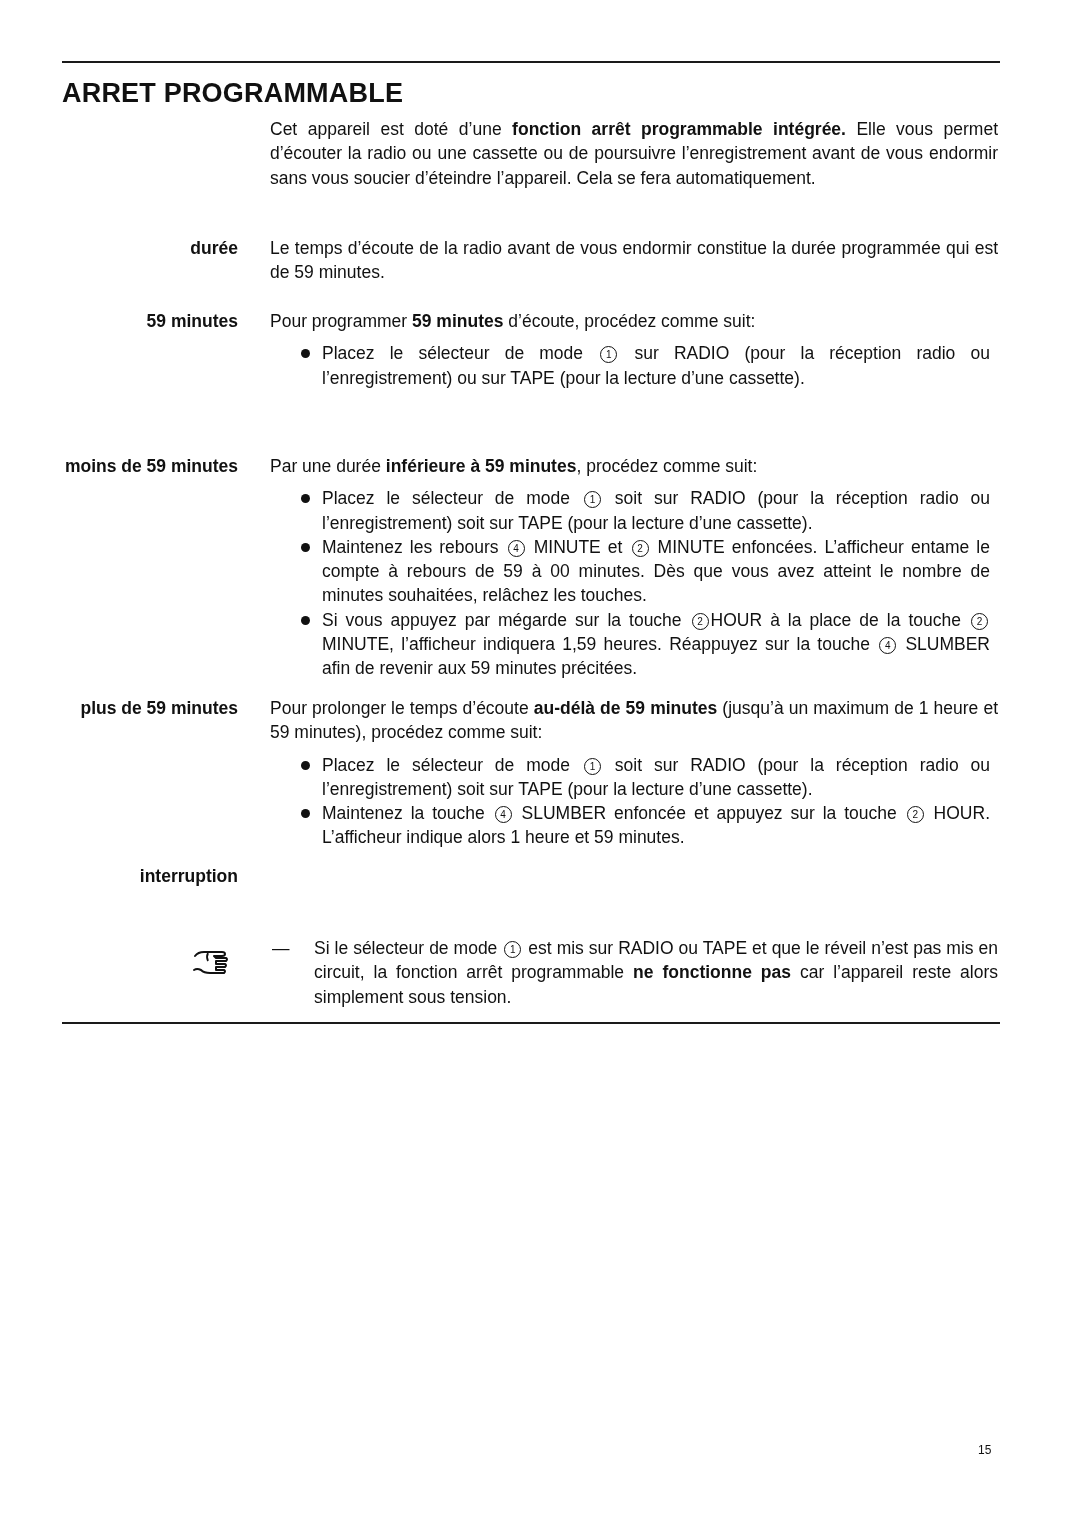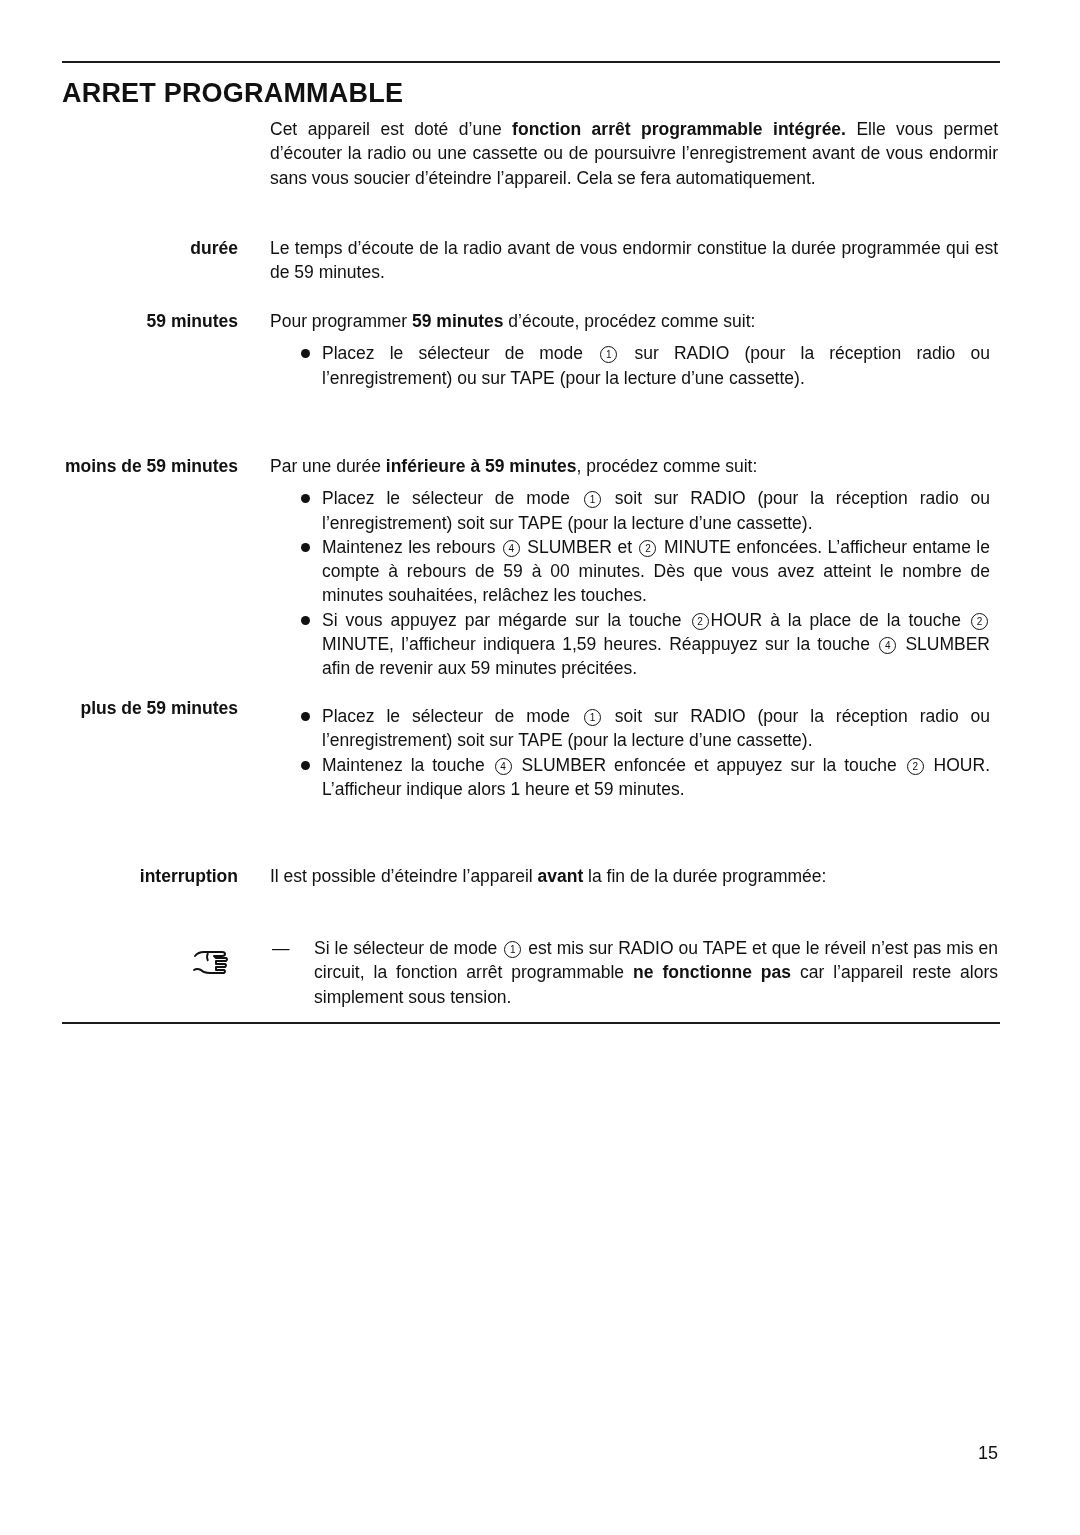--- a/index.html
+++ b/index.html
@@ -69,7 +69,7 @@
   <p><span>Par une durée </span><b>inférieure à 59 minutes</b><span>, procédez comme suit:</span></p>
   <ul class="bul">
     <li><span>Placez le sélecteur de mode </span><span class="circ">1</span><span> soit sur RADIO (pour la réception radio ou l’enregistrement) soit sur TAPE (pour la lecture d’une cassette).</span></li>
-    <li><span>Maintenez les rebours </span><span class="circ">4</span><span> SLUMBER et </span><span class="circ">2</span><span> MINUTE enfoncées. L’afficheur entame le compte à rebours de 59 à 00 minutes. Dès que vous avez atteint le nombre de minutes souhaitées, relâchez les touches.</span></li>
+    <li><span>Maintenez les rebours </span><span class="circ">4</span><span> MINUTE et </span><span class="circ">2</span><span> MINUTE enfoncées. L’afficheur entame le compte à rebours de 59 à 00 minutes. Dès que vous avez atteint le nombre de minutes souhaitées, relâchez les touches.</span></li>
     <li><span>Si vous appuyez par mégarde sur la touche </span><span class="circ">2</span><span>HOUR à la place de la touche </span><span class="circ">2</span><span> MINUTE, l’afficheur indiquera 1,59 heures. Réappuyez sur la touche </span><span class="circ">4</span><span> SLUMBER afin de revenir aux 59 minutes précitées.</span></li>
   </ul>
 </div>

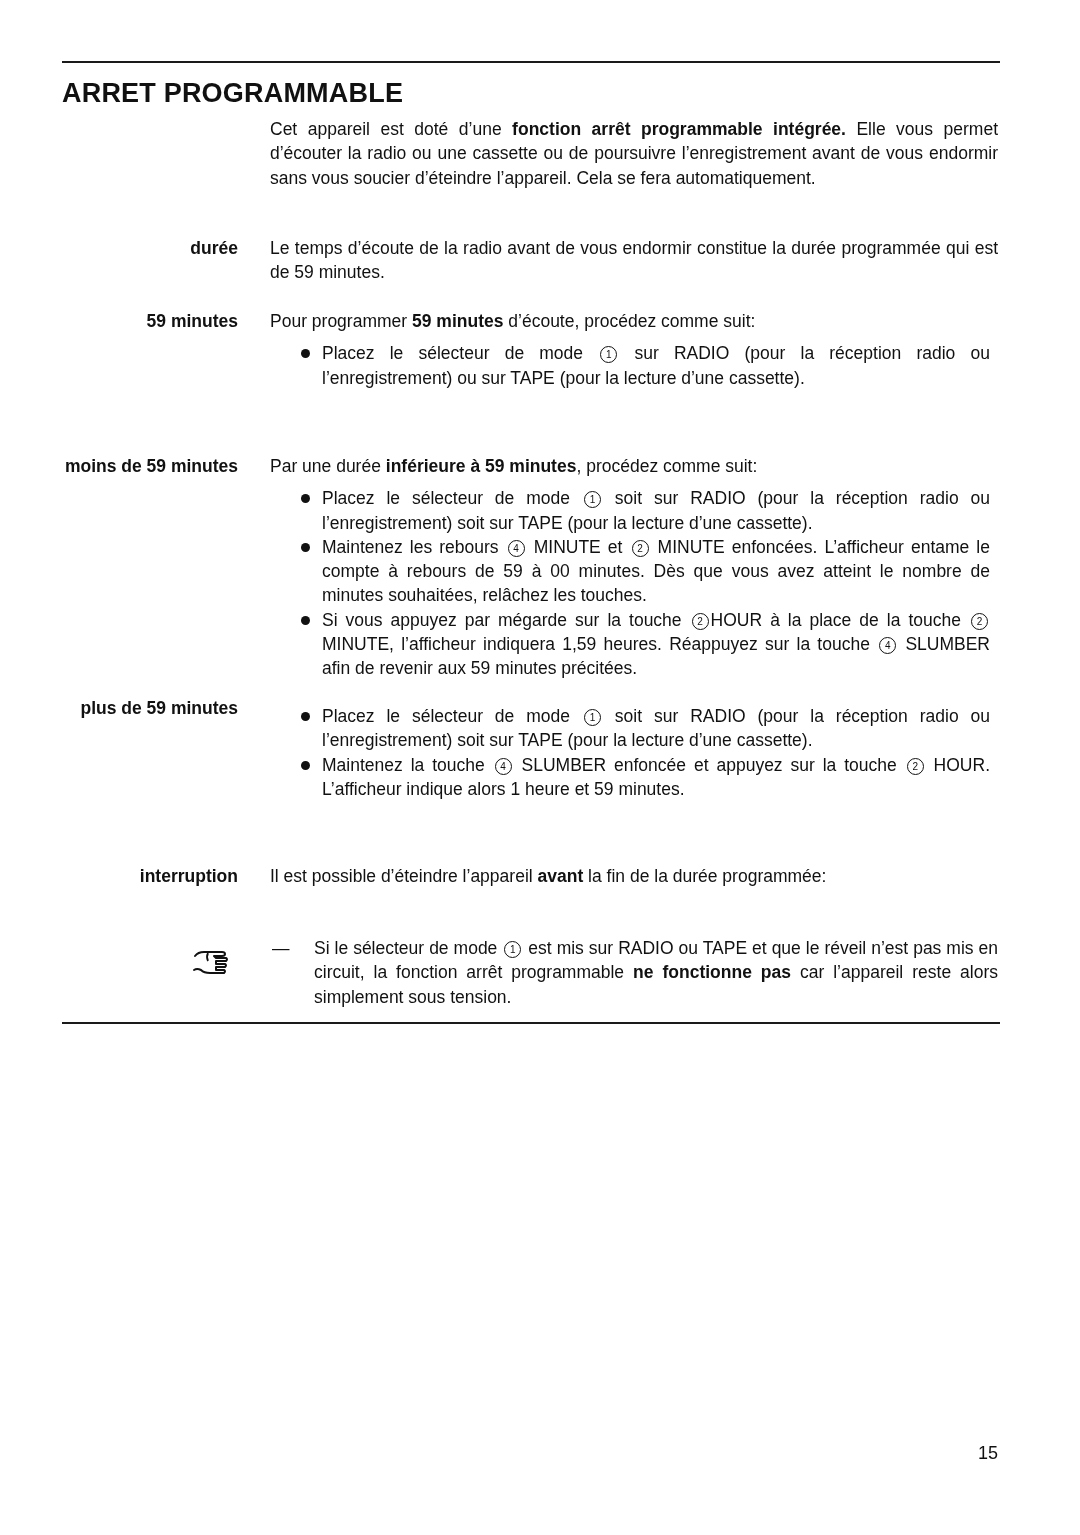--- a/index.html
+++ b/index.html
@@ -76,6 +76,7 @@
 
 <div class="side" style="top:696px">plus de 59 minutes</div>
 <div class="body" style="top:696px">
+  <p><span>Pour prolonger le temps d’écoute </span><b>au-délà de 59 minutes</b><span> (jusqu’à un maximum de 1 heure et 59 minutes), procédez comme suit:</span></p>
   <ul class="bul">
     <li><span>Placez le sélecteur de mode </span><span class="circ">1</span><span> soit sur RADIO (pour la réception radio ou l’enregistrement) soit sur TAPE (pour la lecture d’une cassette).</span></li>
     <li><span>Maintenez la touche </span><span class="circ">4</span><span> SLUMBER enfoncée et appuyez sur la touche </span><span class="circ">2</span><span> HOUR. L’afficheur indique alors 1 heure et 59 minutes.</span></li>

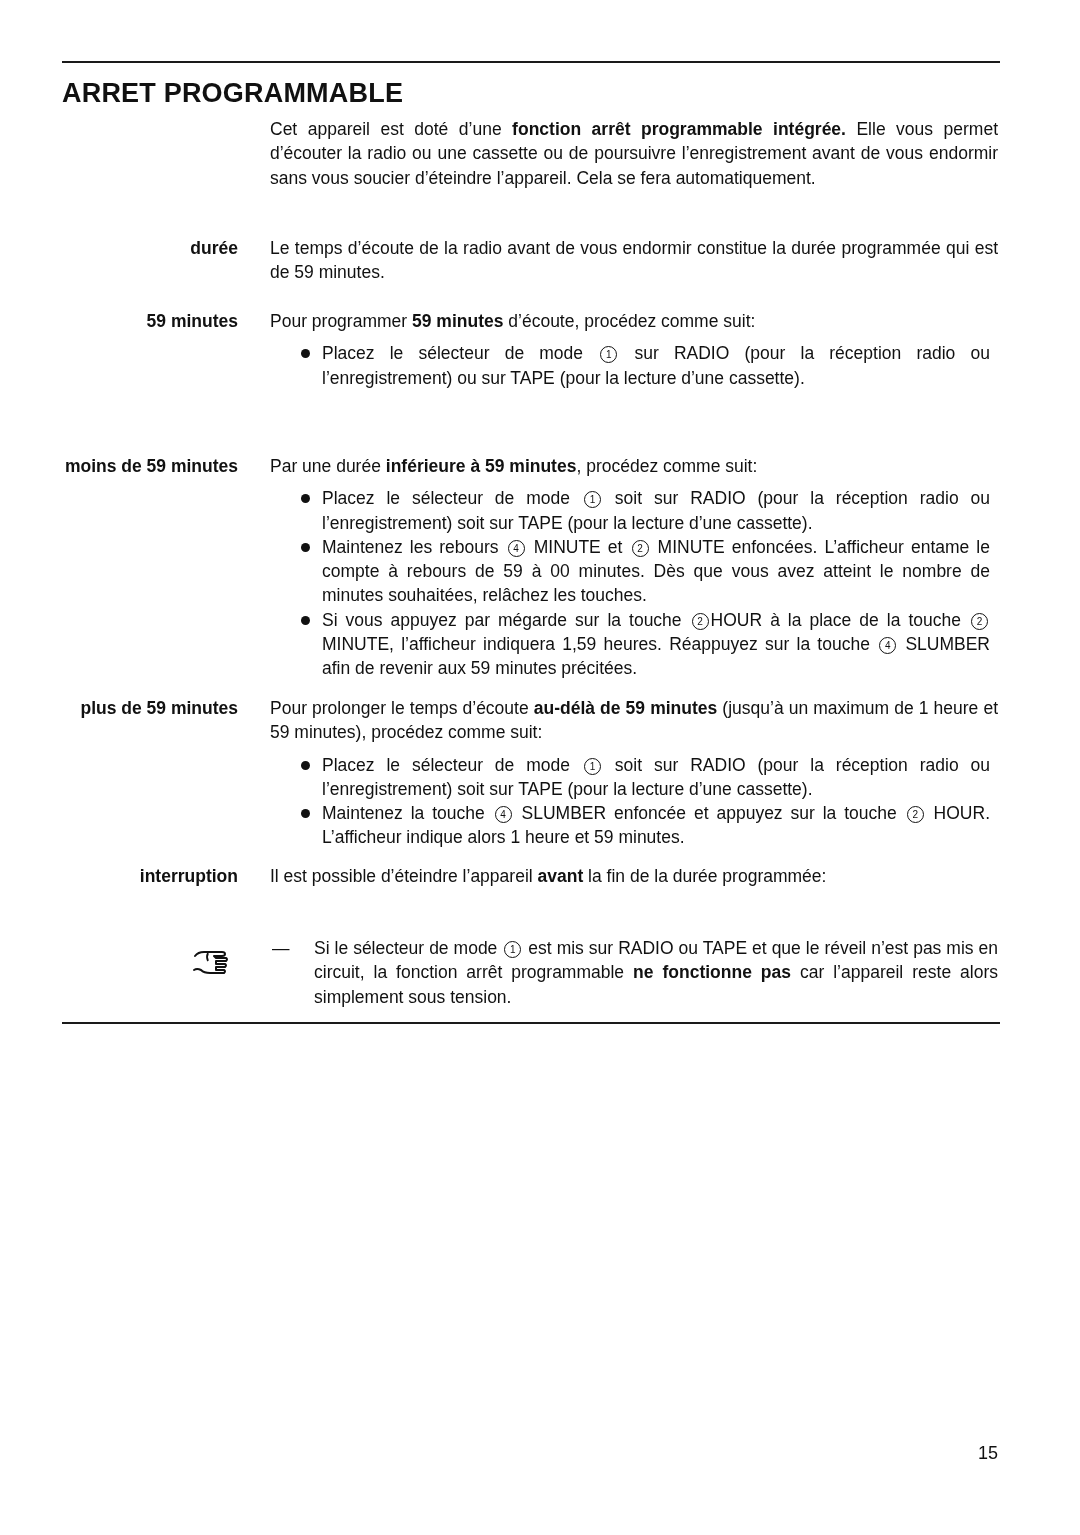--- a/index.html
+++ b/index.html
@@ -85,7 +85,6 @@
 
 <div class="side" style="top:864px">interruption</div>
 <div class="body" style="top:864px">
-  <p><span>Il est possible d’éteindre l’appareil </span><b>avant</b><span> la fin de la durée programmée:</span></p>
 </div>
 
 <svg class="note-icon" viewBox="0 0 50 30">

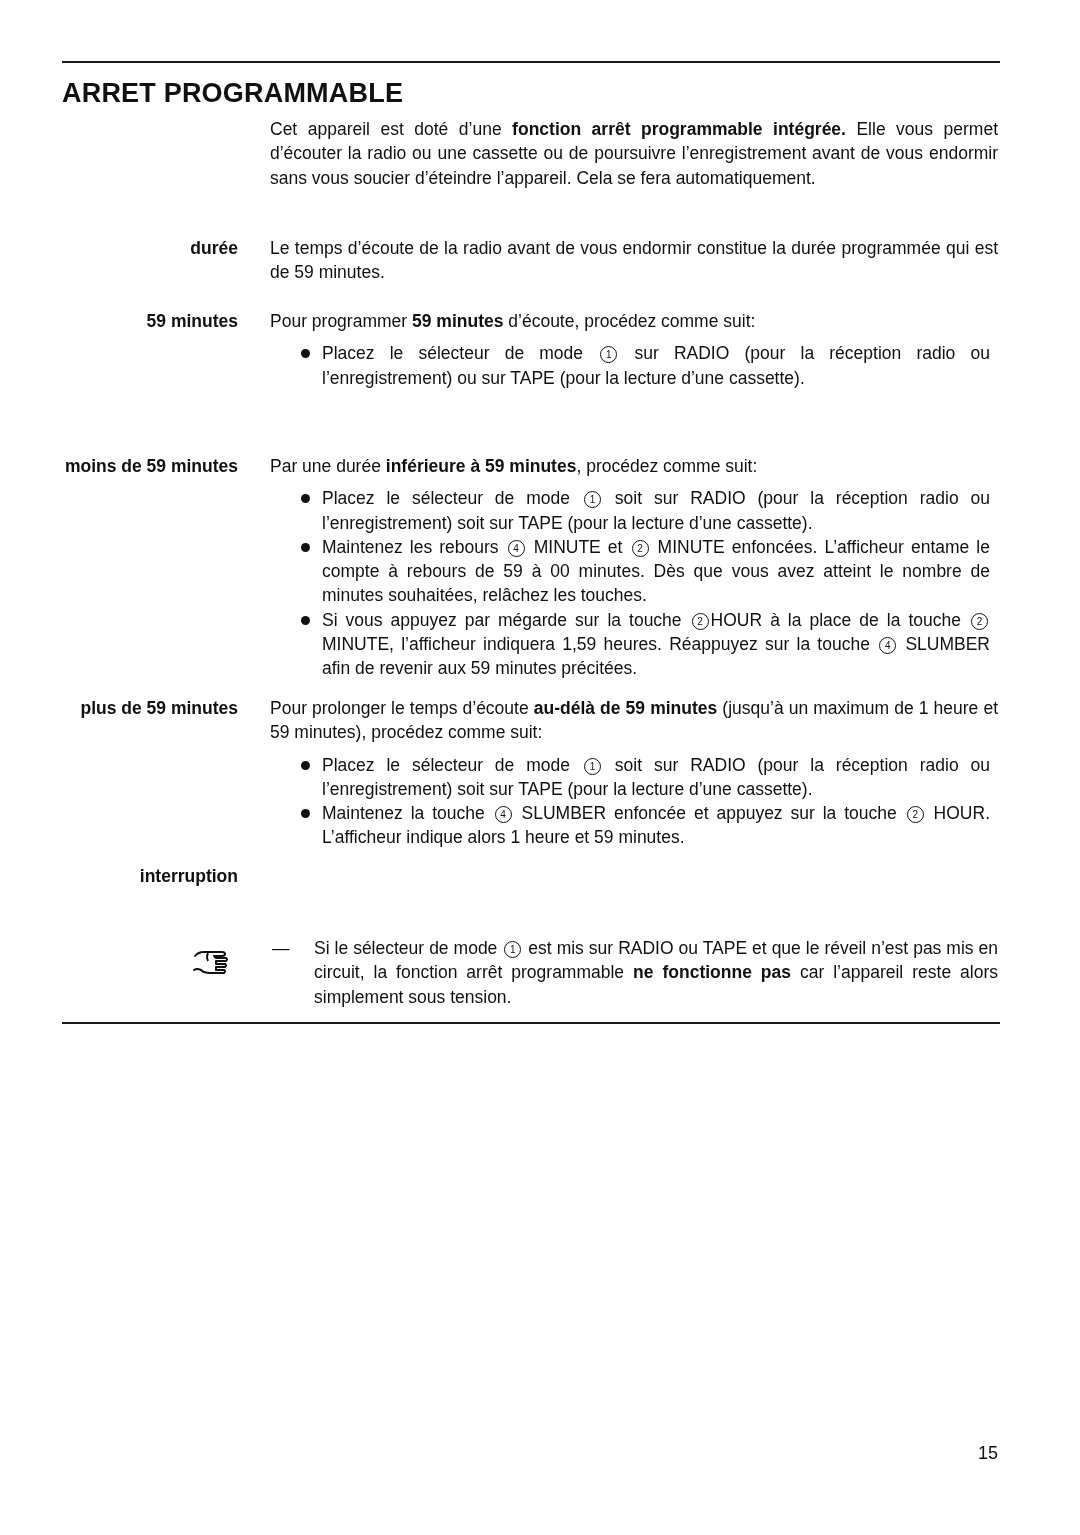--- a/index.html
+++ b/index.html
@@ -39,7 +39,7 @@
     vertical-align: 1px; margin: 0 2px;
   }
   .note-icon { position: absolute; left: 192px; top: 948px; width: 50px; height: 30px; }
-  .pagenum { position: absolute; left: 978px; top: 1443px; font-size: 18px; }
+  .pagenum { position: absolute; left: 978px; top: 1443px; font-size: 12px; }
 </style>
 </head>
 <body>

